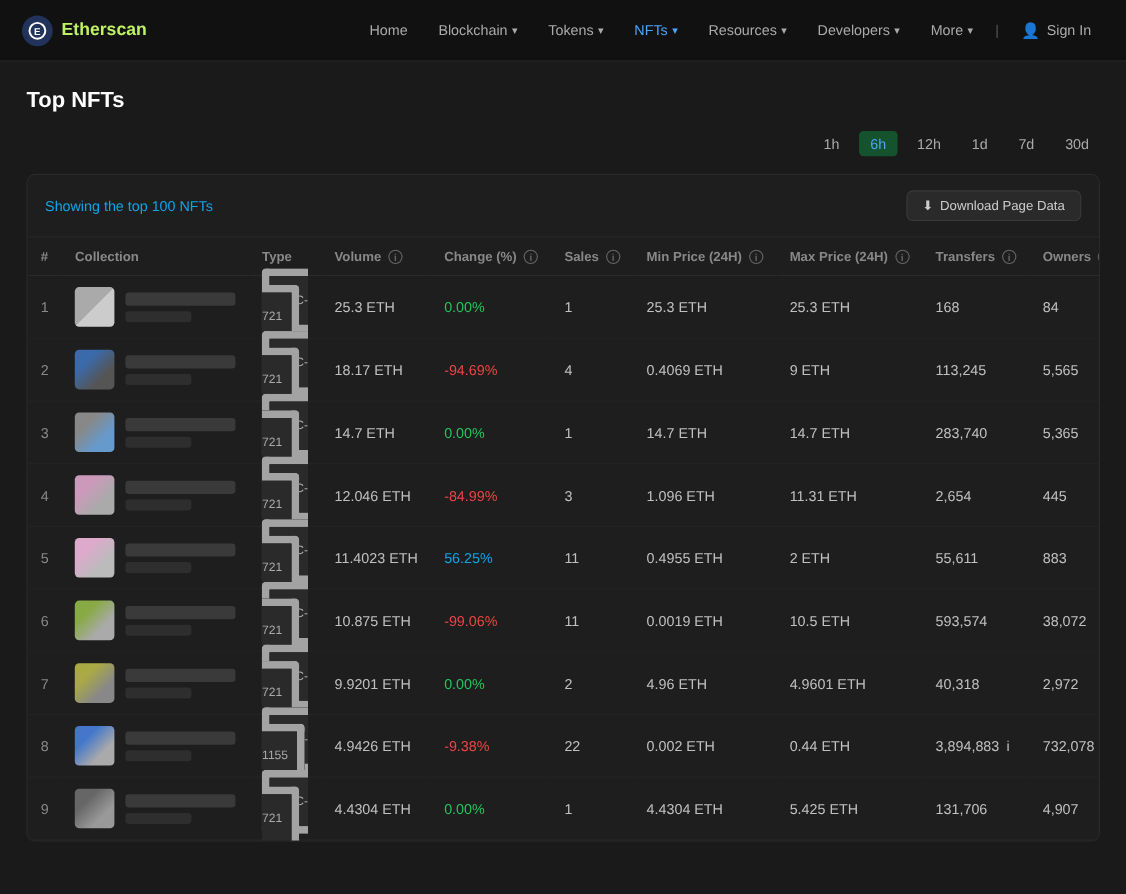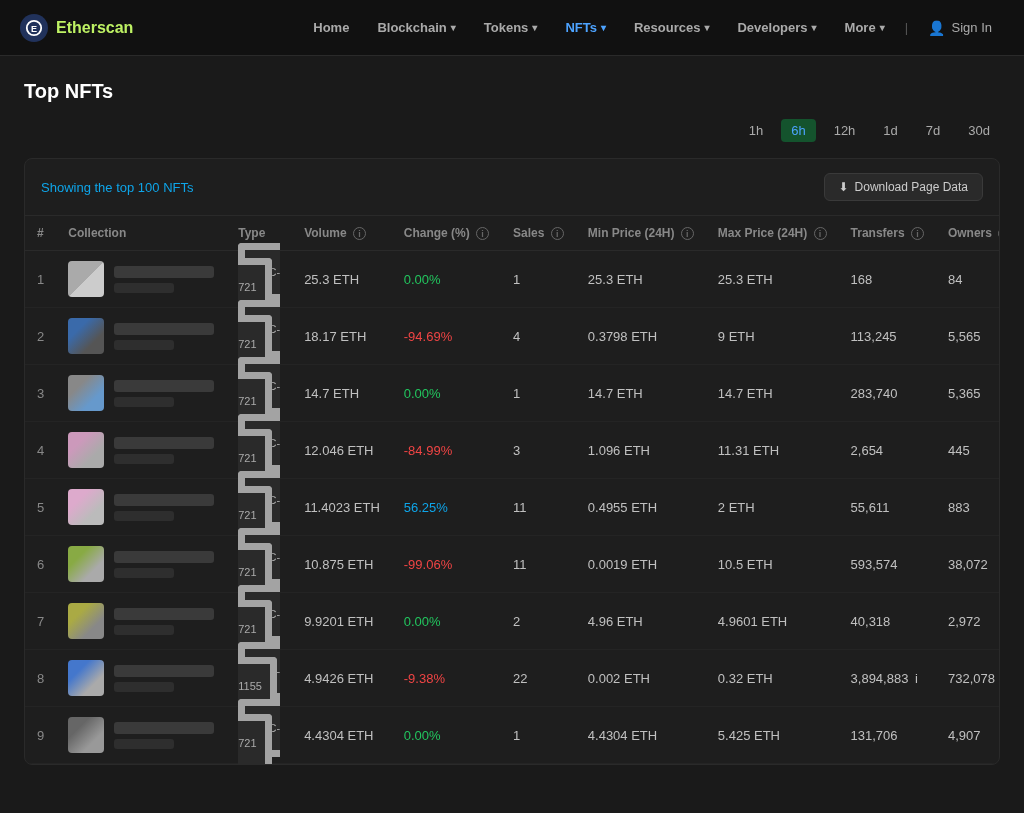--- a/index.html
+++ b/index.html
@@ -58,7 +58,6 @@
       gap: 4px;
       font-size: 13px;
       border-radius: 4px;
-      font-weight: bold;
     }
     .nav-item.active { color: #4da3ff; }
     .nav-divider {

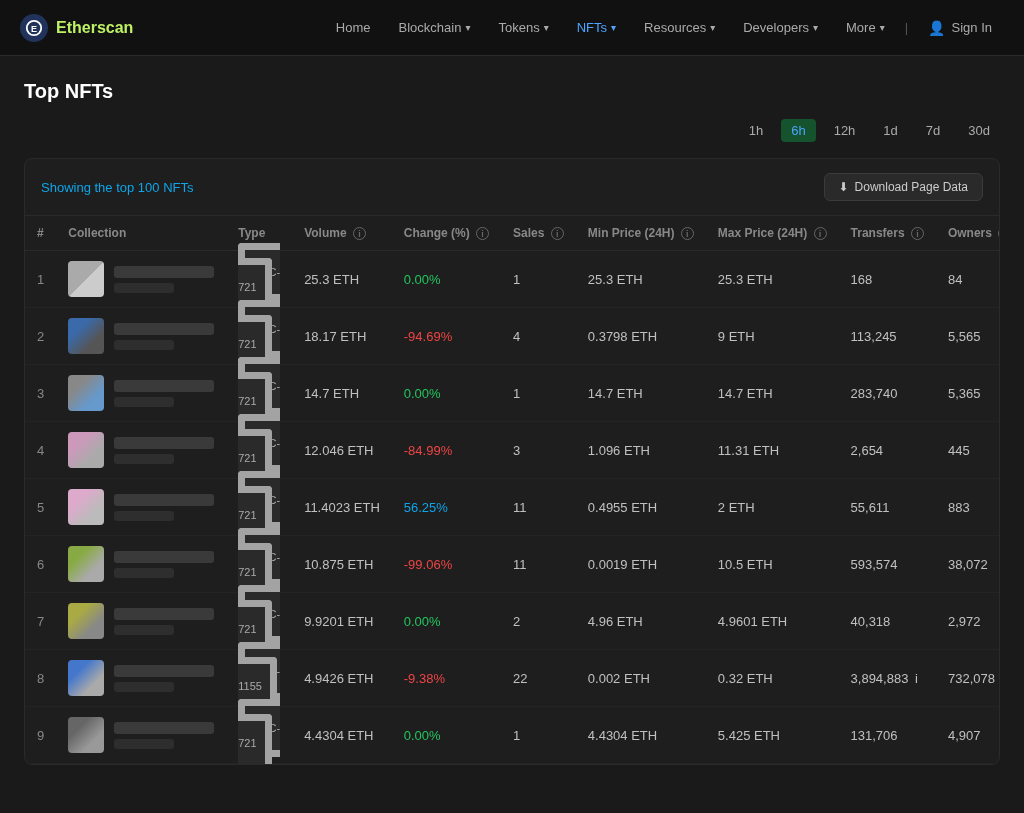--- a/index.html
+++ b/index.html
@@ -358,7 +358,7 @@
     <td class="volume-val">18.17 ETH</td>
     <td class="change-negative">-94.69%</td>
     <td>4</td>
-    <td>0.3798 ETH</td>
+    <td>0.4069 ETH</td>
     <td>9 ETH</td>
     <td>113,245</td>
     <td>5,565</td>

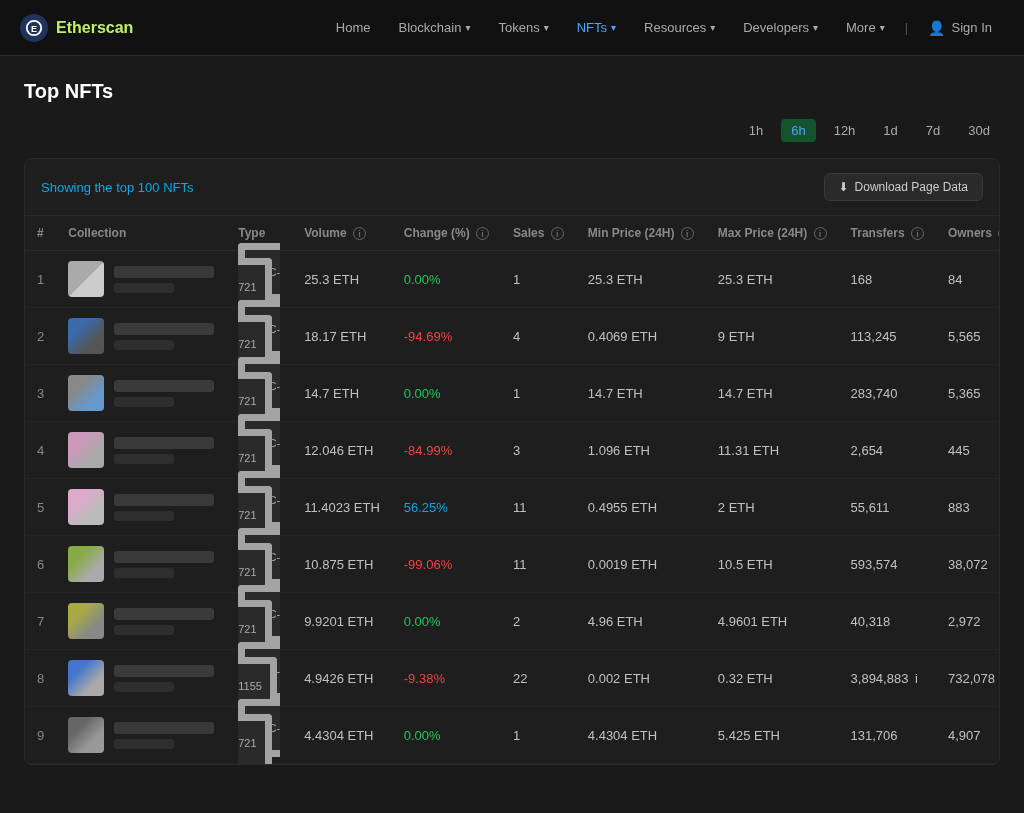--- a/index.html
+++ b/index.html
@@ -479,7 +479,7 @@
     <td class="change-negative">-9.38%</td>
     <td>22</td>
     <td>0.002 ETH</td>
-    <td>0.32 ETH</td>
+    <td>0.44 ETH</td>
     <td>3,894,883 <span class="info-icon" style="margin-left:3px;">i</span></td>
     <td>732,078</td>
   </tr>

